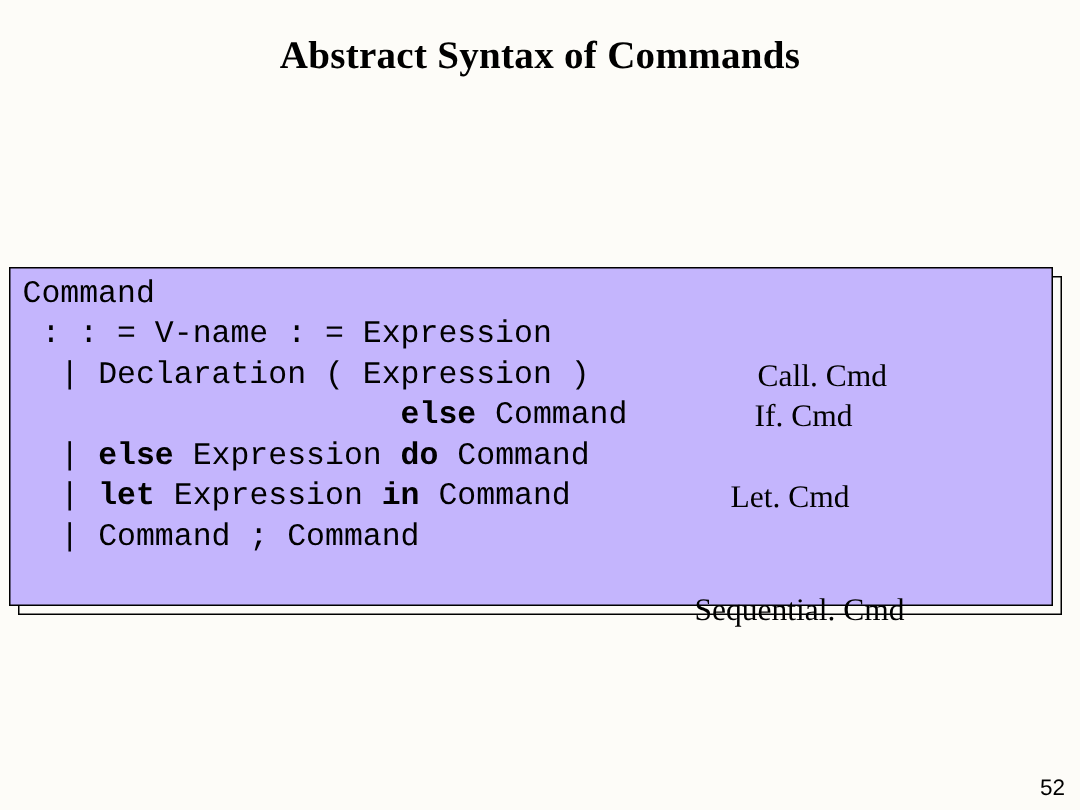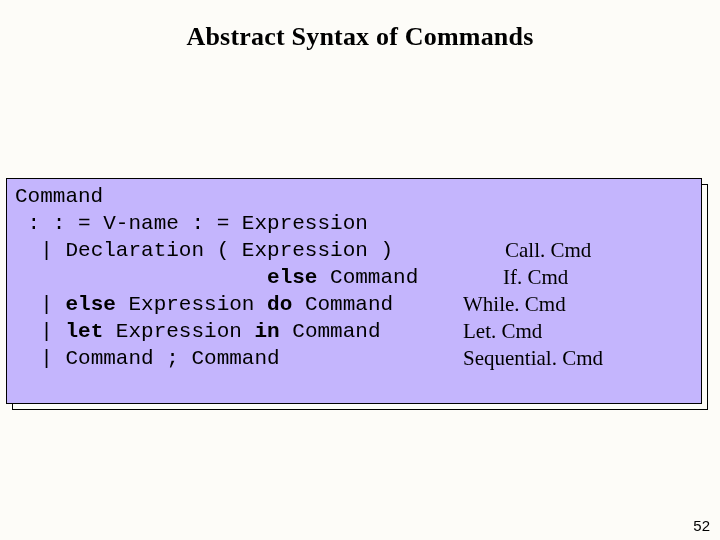--- a/index.html
+++ b/index.html
@@ -90,7 +90,7 @@
 
     <div class="mono row"><span>                    </span><span class="kw">else </span><span>Command</span><span class="label" style="left:488px;">If. Cmd</span></div>
 
-    <div class="mono row"><span>  | </span><span class="kw">else </span><span>Expression</span><span class="kw"> do </span><span>Command</span><span class="label" style="left:448px;">While. Cmd</span></div>
+    <div class="mono row"><span>  | </span><span class="kw">else </span><span>Expression</span><span class="kw"> do </span><span>Command</span></div>
 
     <div class="mono row"><span>  | </span><span class="kw">let </span><span>Expression</span><span class="kw"> in </span><span>Command</span><span class="label" style="left:448px;">Let. Cmd</span></div>
 

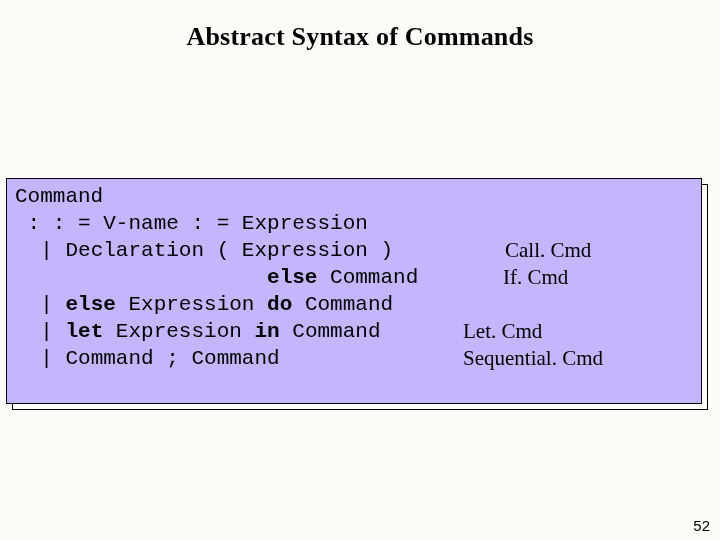--- a/index.html
+++ b/index.html
@@ -92,7 +92,7 @@
 
     <div class="mono row"><span>  | </span><span class="kw">else </span><span>Expression</span><span class="kw"> do </span><span>Command</span></div>
 
-    <div class="mono row"><span>  | </span><span class="kw">let </span><span>Expression</span><span class="kw"> in </span><span>Command</span><span class="label" style="left:448px;">Let. Cmd</span></div>
+    <div class="mono row"><span>  | </span><span class="kw">let </span><span>Expression</span><span class="kw"> in </span><span>Command</span><span class="label" style="left:472px;">Let. Cmd</span></div>
 
     <div class="mono row"><span>  | </span><span>Command</span><span> ; </span><span>Command</span><span class="label" style="left:448px;">Sequential. Cmd</span></div>
 

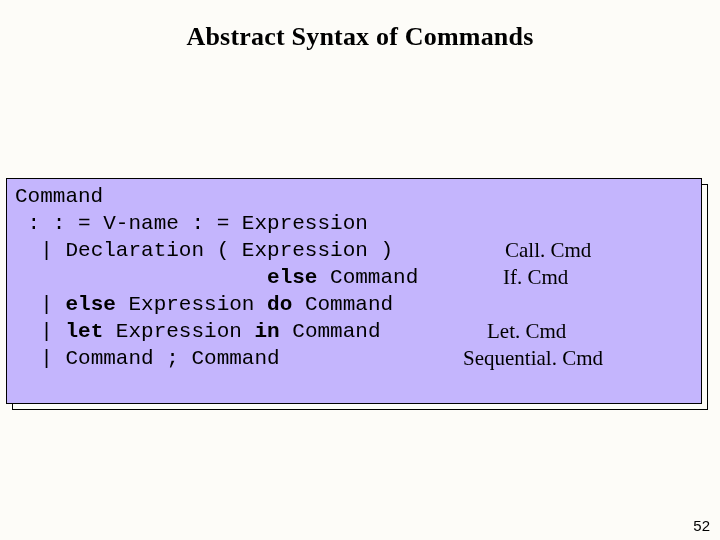--- a/index.html
+++ b/index.html
@@ -94,7 +94,7 @@
 
     <div class="mono row"><span>  | </span><span class="kw">let </span><span>Expression</span><span class="kw"> in </span><span>Command</span><span class="label" style="left:472px;">Let. Cmd</span></div>
 
-    <div class="mono row"><span>  | </span><span>Command</span><span> ; </span><span>Command</span><span class="label" style="left:448px;">Sequential. Cmd</span></div>
+    <div class="mono row"><span>  | </span><span>Command</span><span> ; </span><span>Command</span><span class="label" style="left:448px;margin-top:48px;">Sequential. Cmd</span></div>
 
   </div>
 

